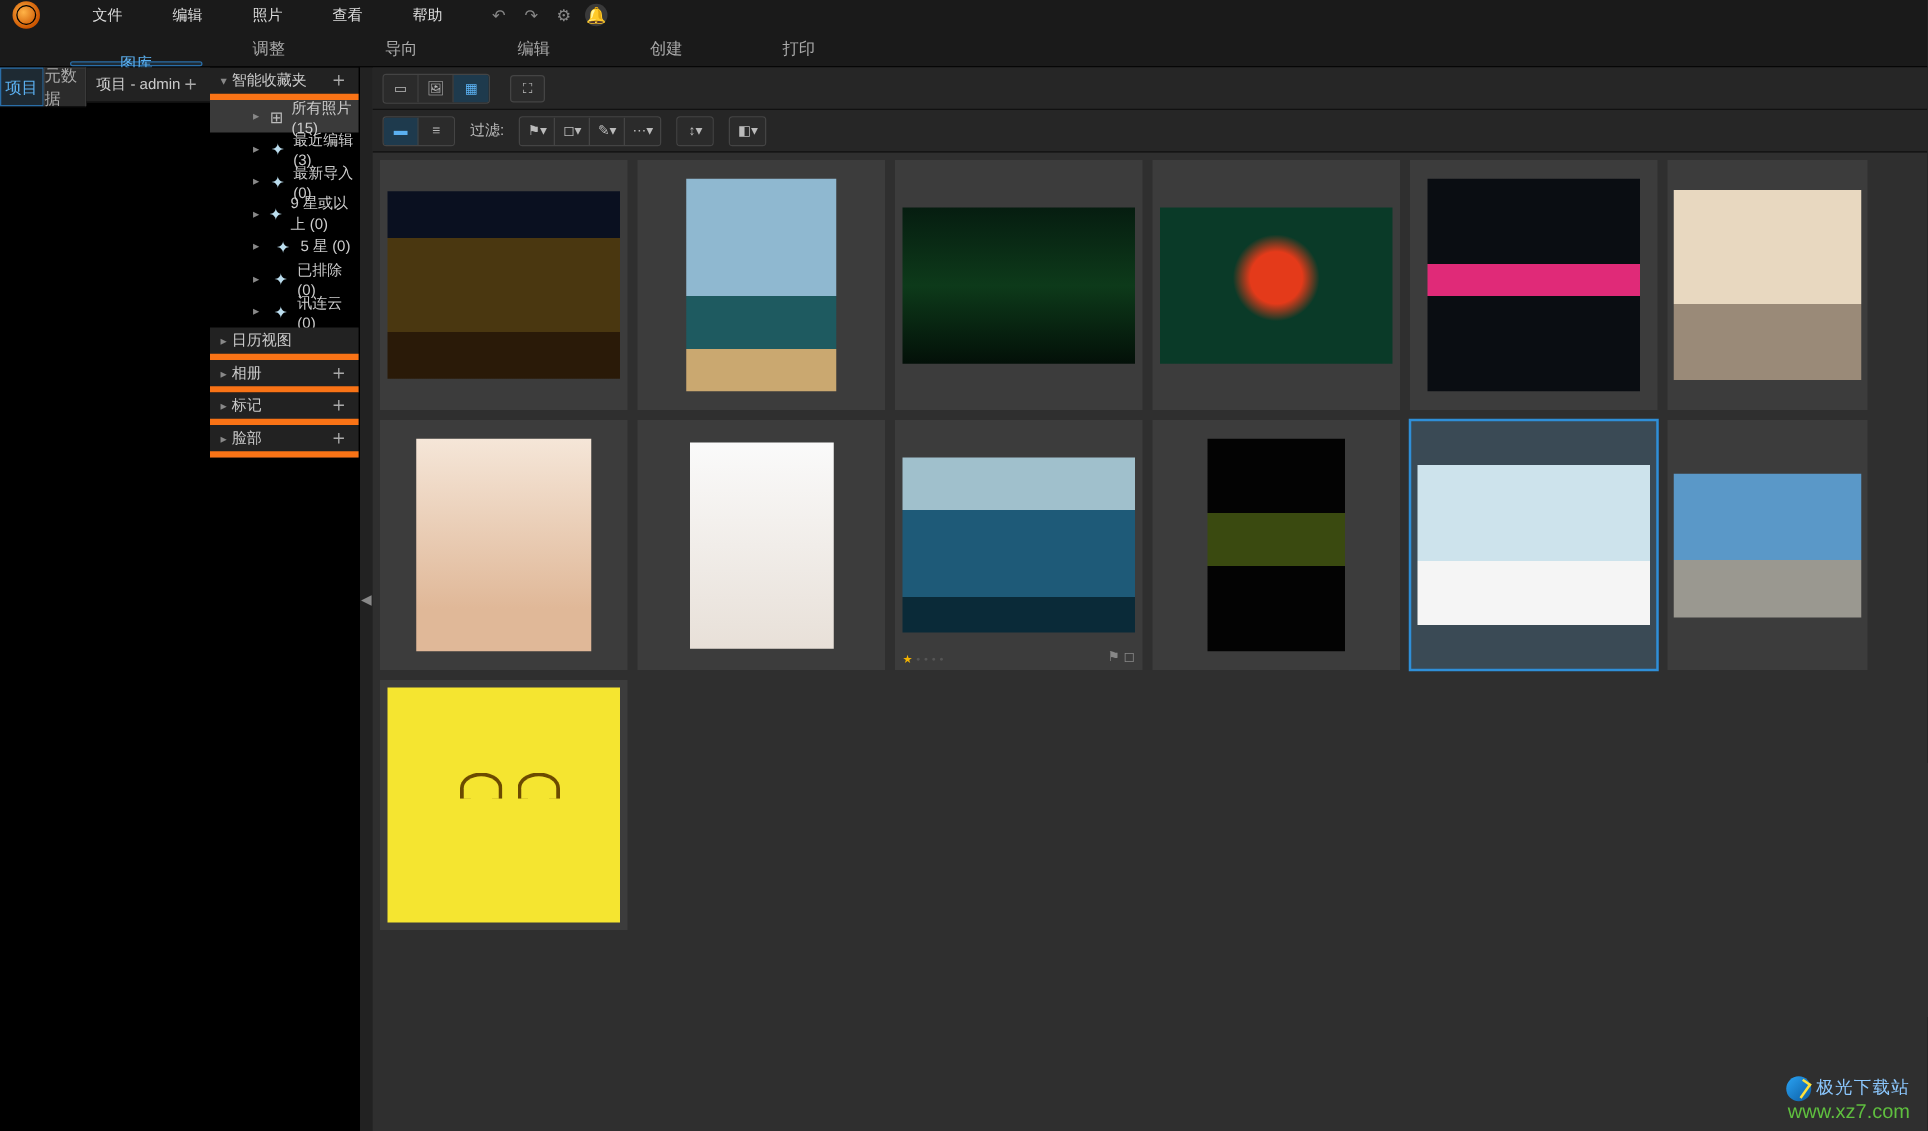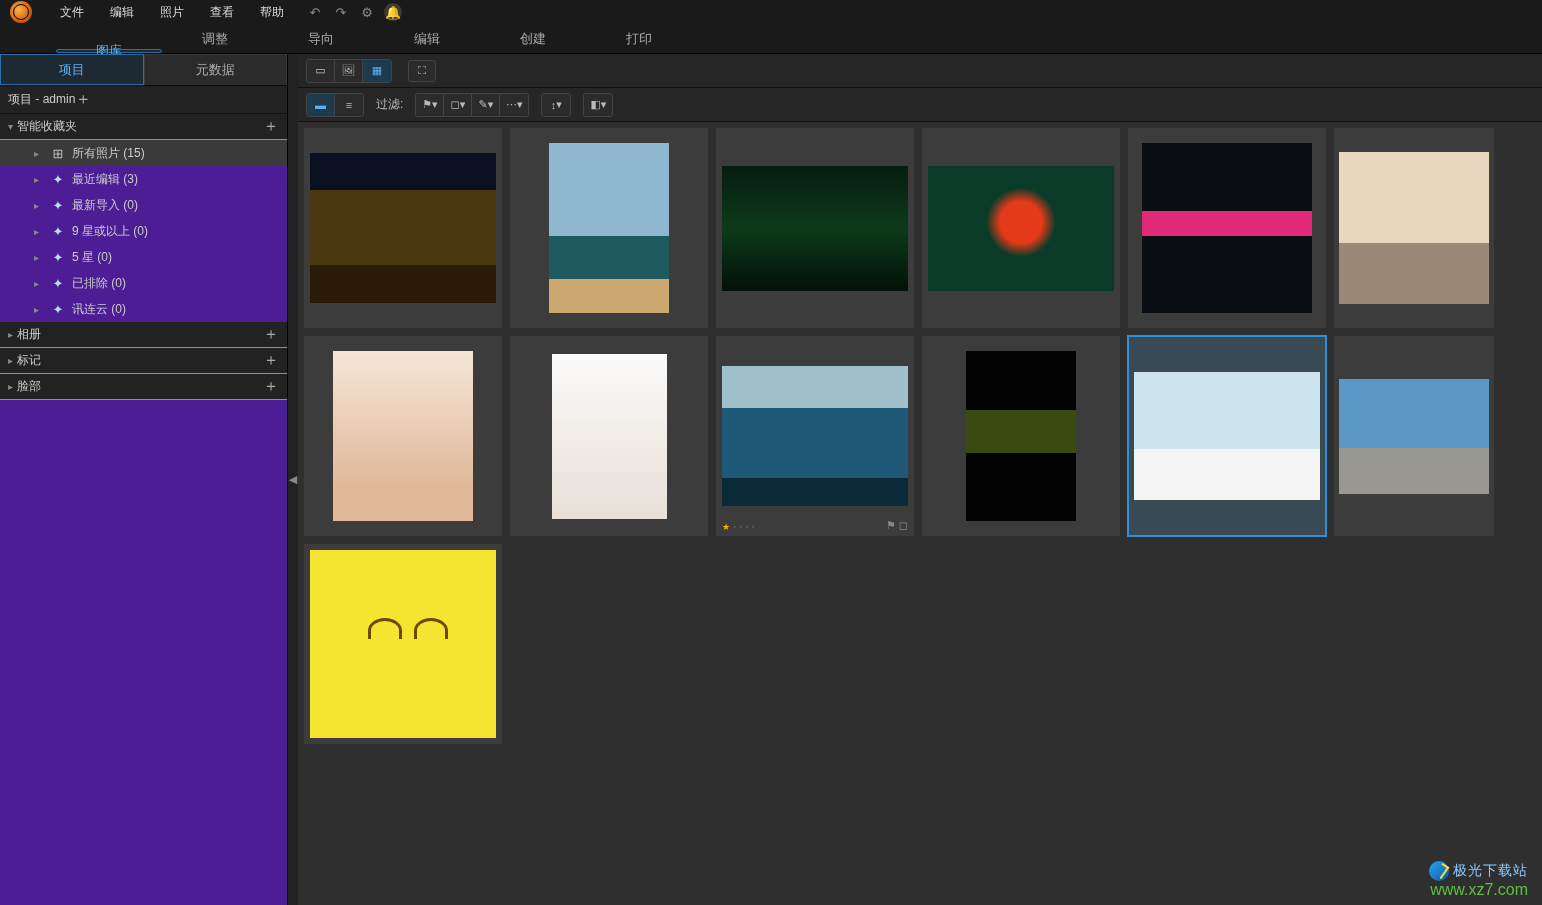--- a/index.html
+++ b/index.html
@@ -6,7 +6,7 @@
 body { background:#1a1a1a; color:#ccc; width:1542px; height:905px; overflow:hidden; position:relative; }
 
 
-.menubar { height:24px; background:#1a1a1a; display:flex; align-items:center; padding-left:10px; gap:2px; }
+.menubar { height:24px; background:#1a1a1a; display:flex; align-items:center; padding-left:10px; gap:16px; }
 .logo { width:22px; height:22px; border-radius:50%; background:radial-gradient(circle at 40% 40%,#ffb347,#cc5500 70%); margin-right:14px; position:relative;}
 .logo::after{content:"";position:absolute;inset:3px;border-radius:50%;border:1px solid #000;}
 .menu-item { color:#ddd; font-size:12px; padding:3px 12px; cursor:default; }

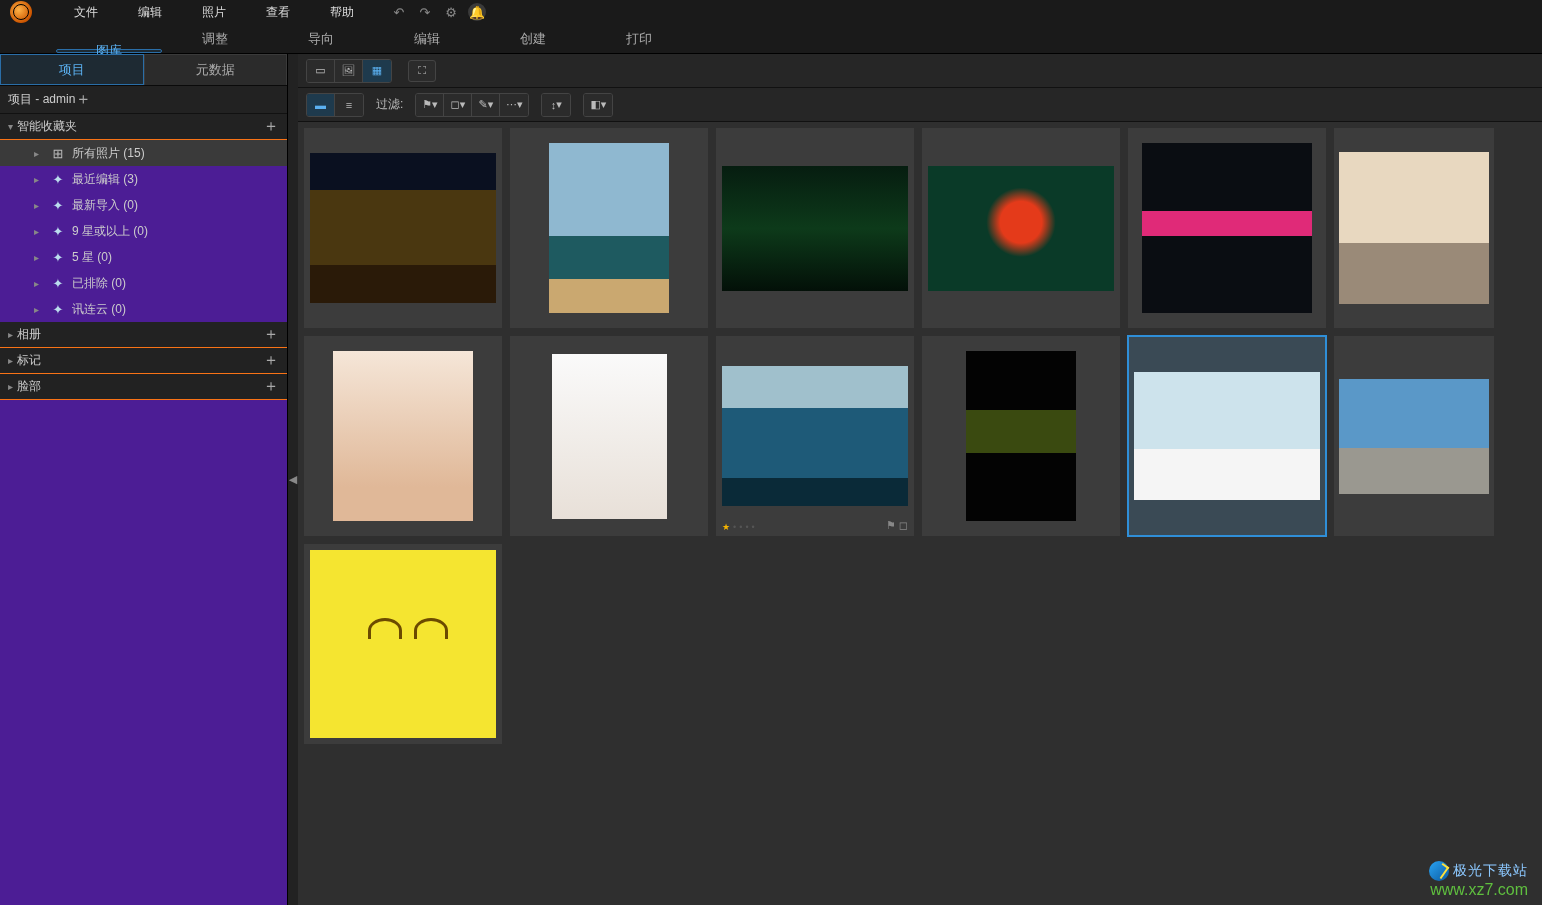--- a/index.html
+++ b/index.html
@@ -21,7 +21,7 @@
 
 
 .main { display:flex; height:calc(100% - 54px); }
-.sidebar { width:288px; background:#4c1d95; display:flex; flex-direction:column; border-right:1px solid #000;}
+.sidebar { width:288px; background:#000000; display:flex; border-right:1px solid #000;}
 .side-handle { width:10px; background:#222; display:flex; align-items:center; justify-content:center; color:#888; font-size:11px;}
 .content { flex:1; background:#2f2f2f; display:flex; flex-direction:column; overflow:hidden;}
 

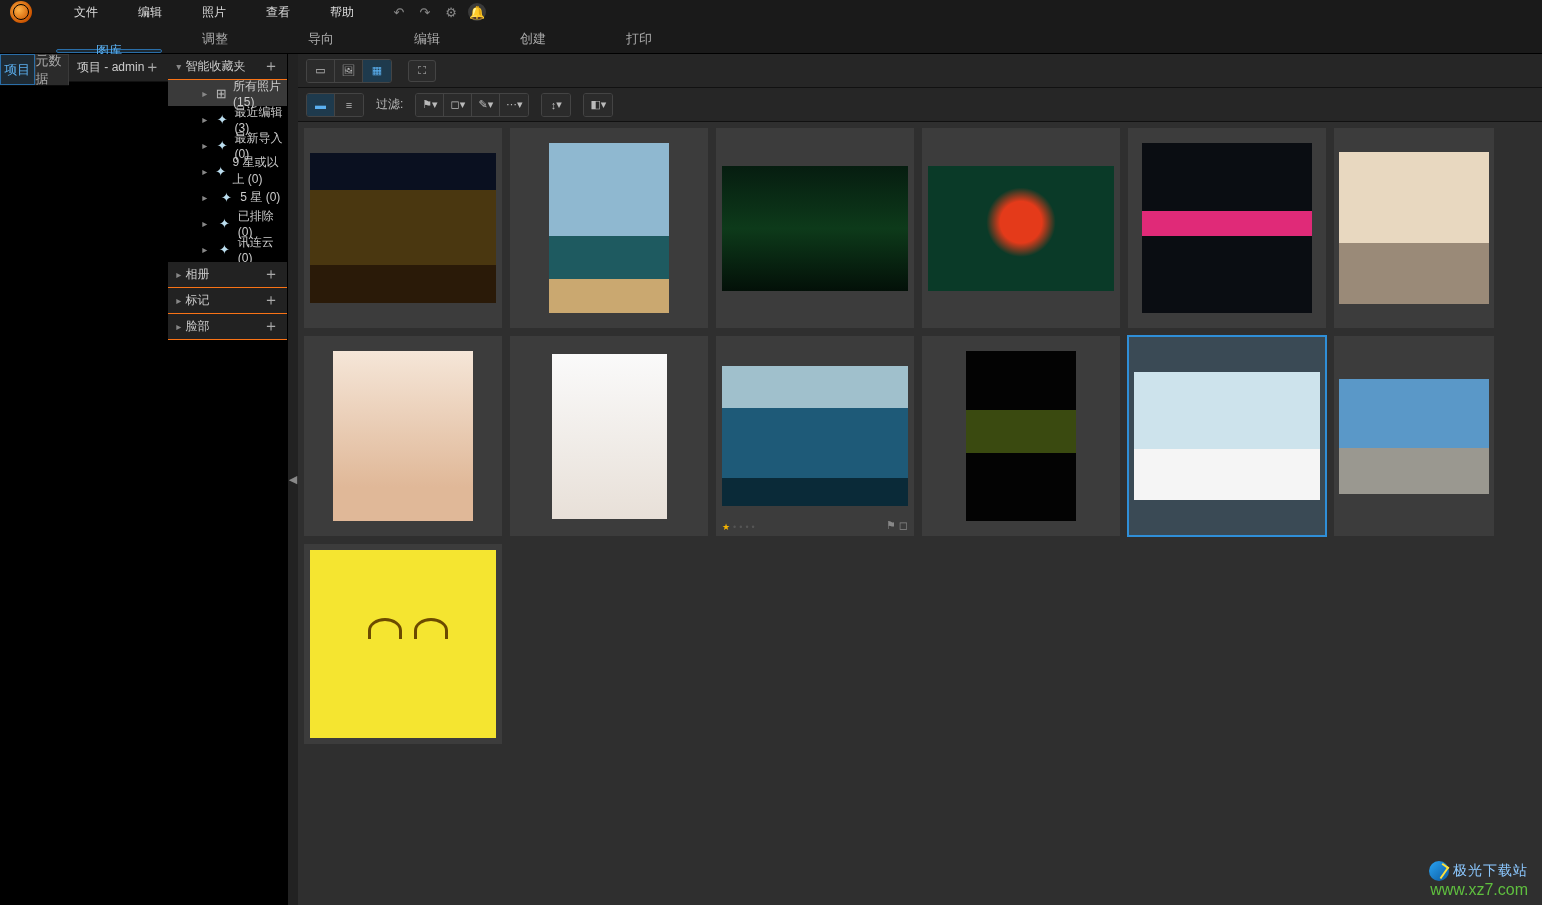--- a/index.html
+++ b/index.html
@@ -36,7 +36,7 @@
 .tree { flex:1; overflow:auto; font-size:12px; }
 .tree-row { display:flex; align-items:center; height:26px; padding-left:8px; color:#ccc; cursor:default; position:relative;}
 .tree-row.selected { background:#3a3a3a; }
-.tree-row.section { background:#222; border-bottom:1px solid #f97316; justify-content:space-between; padding-right:8px;}
+.tree-row.section { background:#222; border-bottom:5px solid #f97316; justify-content:space-between; padding-right:8px;}
 .tree-arrow { width:12px; color:#888; font-size:10px; margin-right:4px;}
 .tree-icon { width:16px; height:16px; margin-right:6px; display:flex; align-items:center; justify-content:center; color:#bbb; font-size:13px;}
 .tree-child { padding-left:34px;}

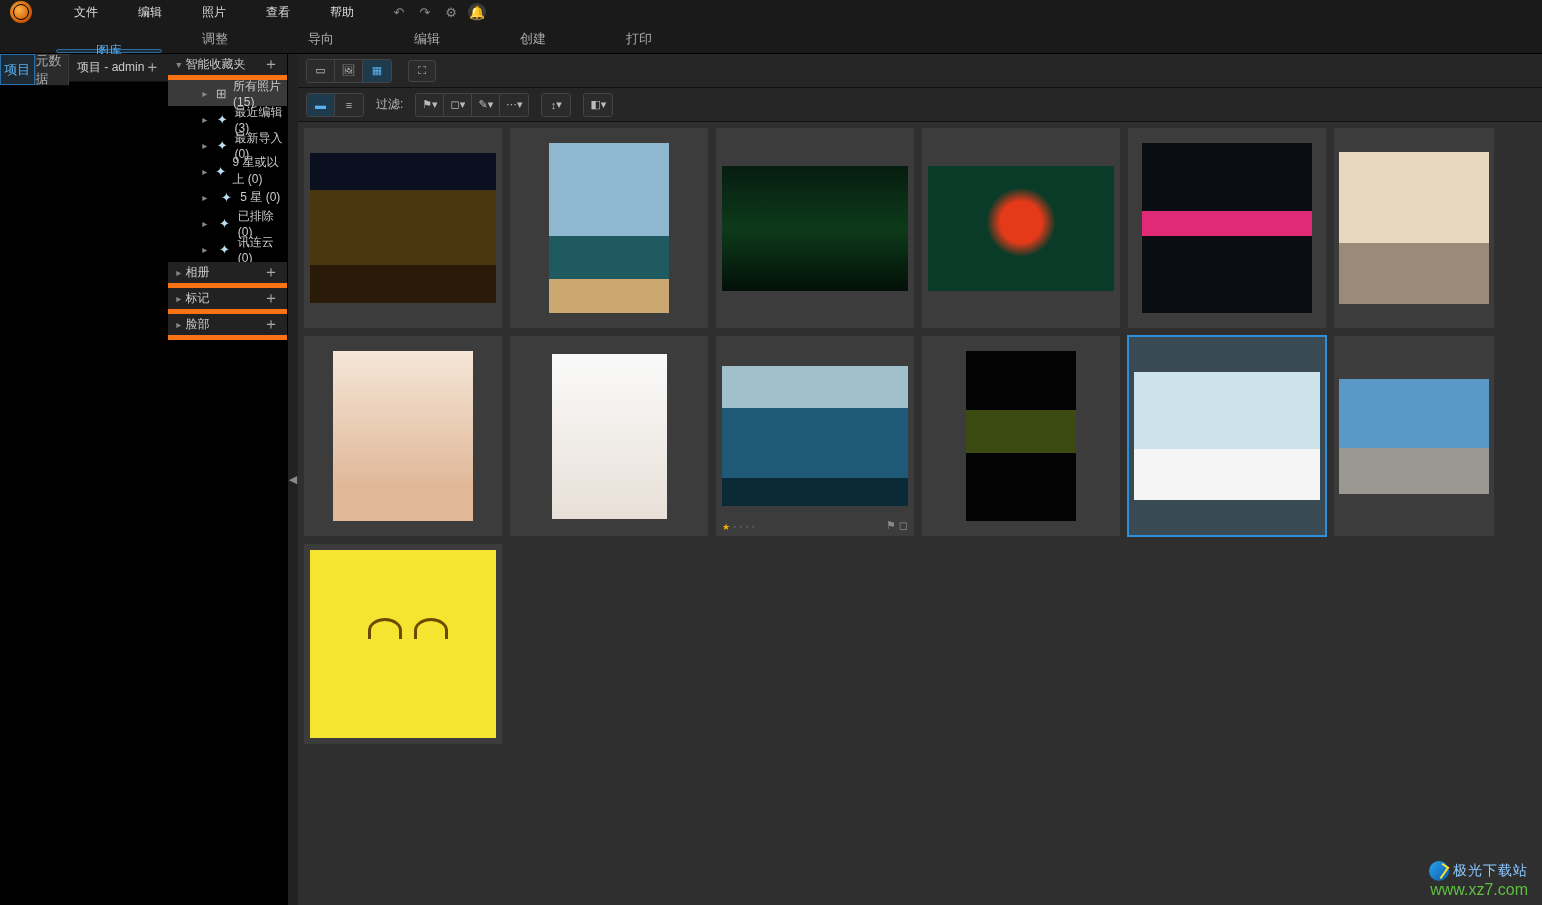--- a/index.html
+++ b/index.html
@@ -168,6 +168,9 @@
       </div>
 
       <div class="tree-row section">
+        <span><span class="tree-arrow">▸</span><span>日历视图</span></span>
+      </div>
+      <div class="tree-row section">
         <span><span class="tree-arrow">▸</span><span>相册</span></span>
         <span class="add-btn">＋</span>
       </div>

